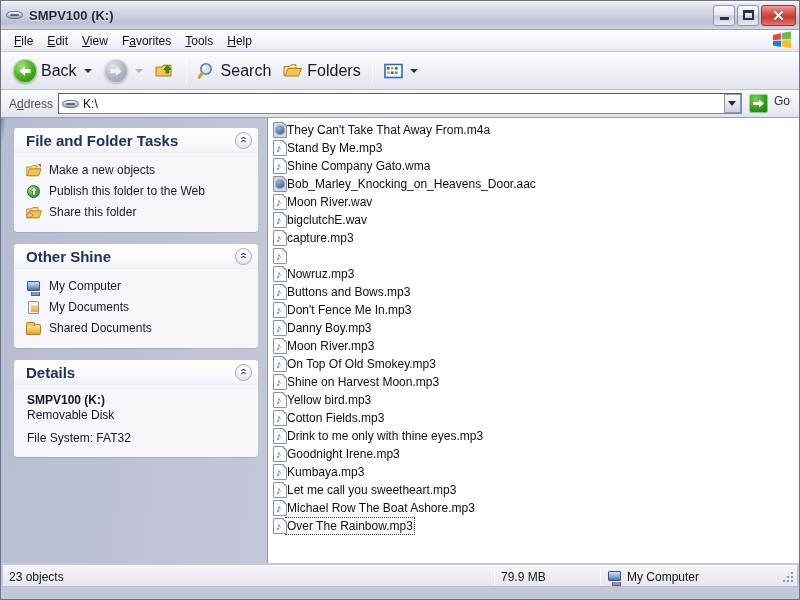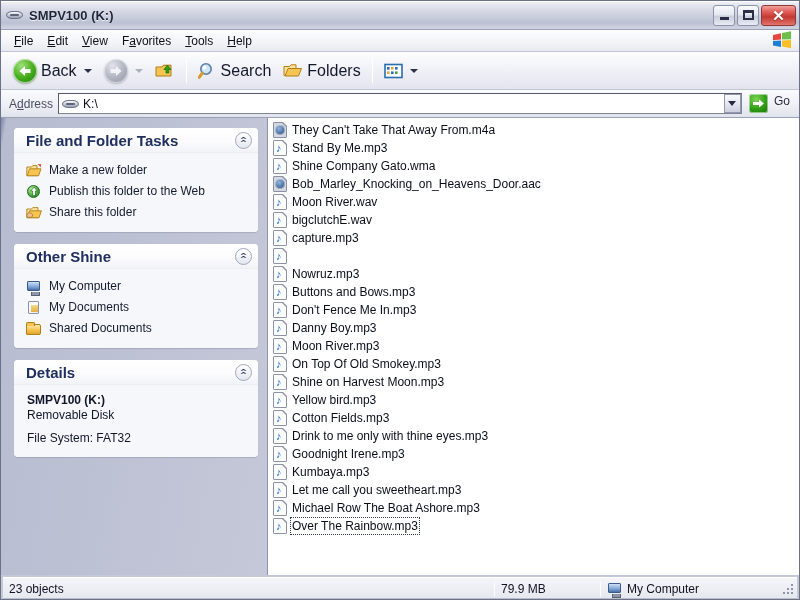--- a/index.html
+++ b/index.html
@@ -191,7 +191,7 @@
     overflow: hidden;
   }
   .frow {
-    display: flex; align-items: center; gap: 5px;
+    display: flex; align-items: center; 
     height: 18px; padding: 0 2px;
     white-space: nowrap;
   }

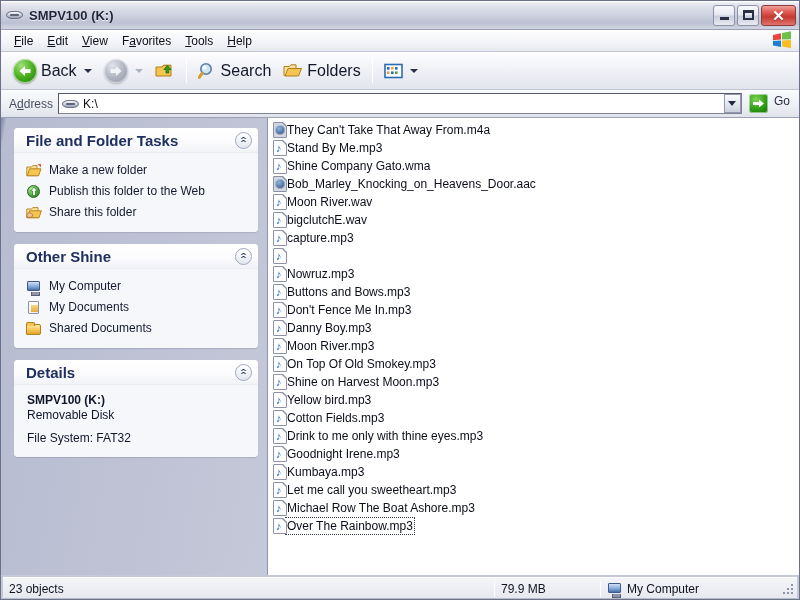--- a/index.html
+++ b/index.html
@@ -443,7 +443,7 @@
                 <path d="M11.5 1 L15 1 L15 4.6 Z" fill="#e05a3a"></path>
               </svg>
             </span>
-            <span class="lbl">Make a new folder</span>
+            <span class="lbl">Make a new objects</span>
           </div>
           <div class="p-row link">
             <span class="ico">

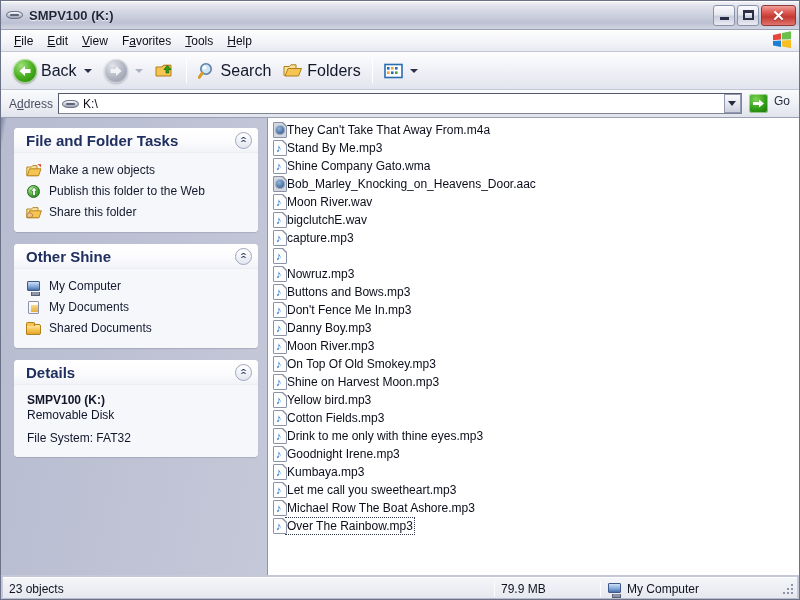--- a/index.html
+++ b/index.html
@@ -229,7 +229,7 @@
     border-top: 1px solid #ffffff;
     box-shadow: inset 0 -1px 0 #b9bdcb;
     display: flex; align-items: center;
-    margin: 2px 2px 0 2px;
+    margin: 2px 2px 12px 2px;
   }
   .sb-cell {
     height: 18px; display: flex; align-items: center; gap: 4px;

